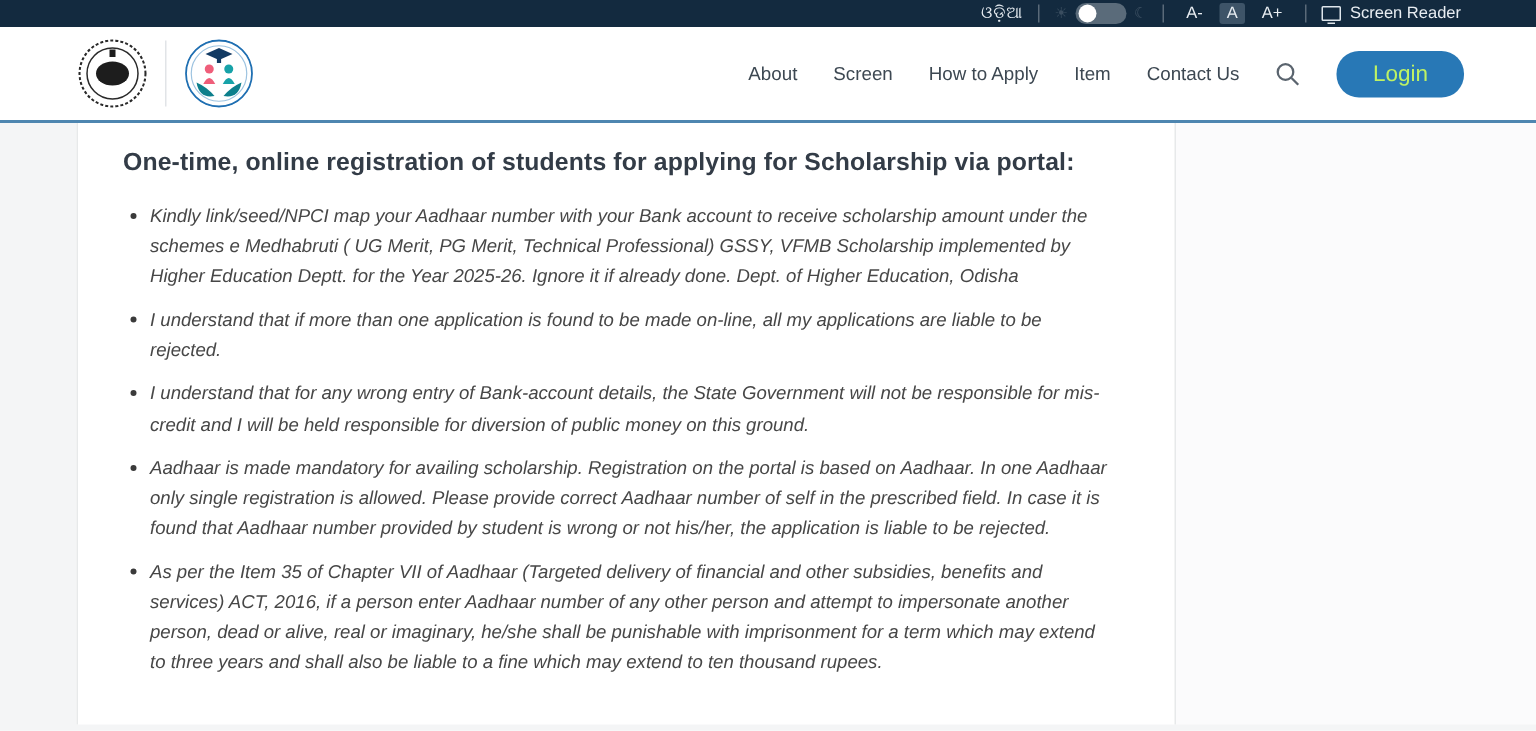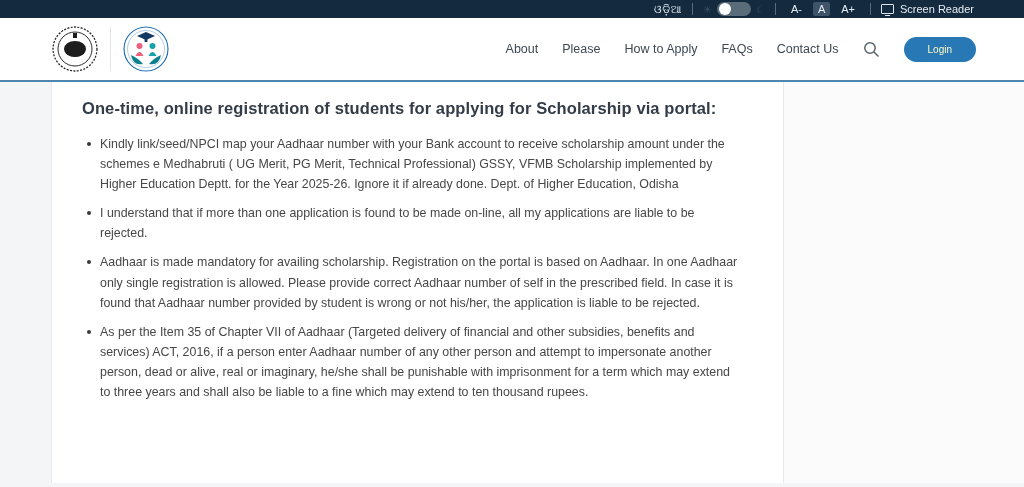--- a/index.html
+++ b/index.html
@@ -103,7 +103,7 @@
   </div>
   <div class="nav">
     <span class="nav-item">About</span>
-    <span class="nav-item">Please</span>
+    <span class="nav-item">Screen</span>
     <span class="nav-item">How to Apply</span>
     <span class="nav-item">FAQs</span>
     <span class="nav-item">Contact Us</span>

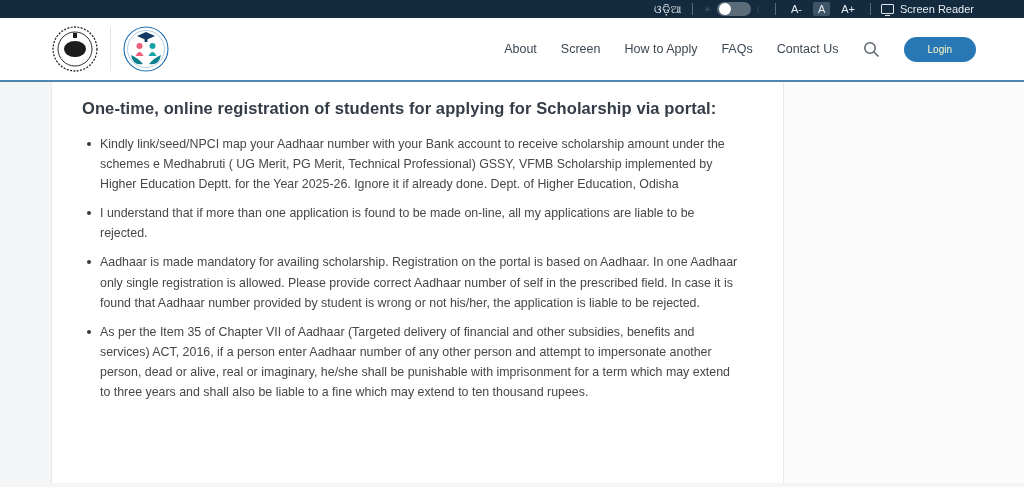--- a/index.html
+++ b/index.html
@@ -105,7 +105,7 @@
     <span class="nav-item">About</span>
     <span class="nav-item">Screen</span>
     <span class="nav-item">How to Apply</span>
-    <span class="nav-item">FAQs</span>
+    <span class="nav-item">Item</span>
     <span class="nav-item">Contact Us</span>
     <span class="search-btn">
       <svg width="17" height="17" viewBox="0 0 17 17">

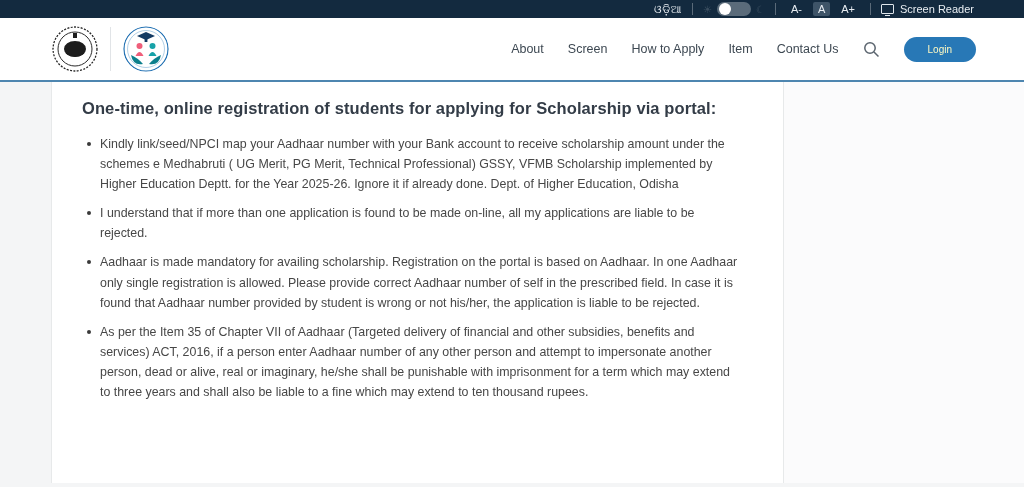--- a/index.html
+++ b/index.html
@@ -33,8 +33,8 @@
   .nav { display:flex; align-items:center; gap:24px;margin-left:22px; }
   .nav-item { font-size:12.5px; color:#3d4852; cursor:pointer; white-space:nowrap; }
   .search-btn { cursor:pointer; display:flex; align-items:center; }
-  .login-btn { background:#2878b6; color:#fef9c3; border:none; border-radius:15px;
-    padding:7px 24px; font-size:10px; cursor:pointer; font-family:inherit; }
+  .login-btn { background:#2878b6; color:#bef264; border:none; border-radius:15px;
+    padding:7px 24px; font-size:15px; cursor:pointer; font-family:inherit; }
 
   
   .content { height:401px; background:#f4f5f6; display:flex; }

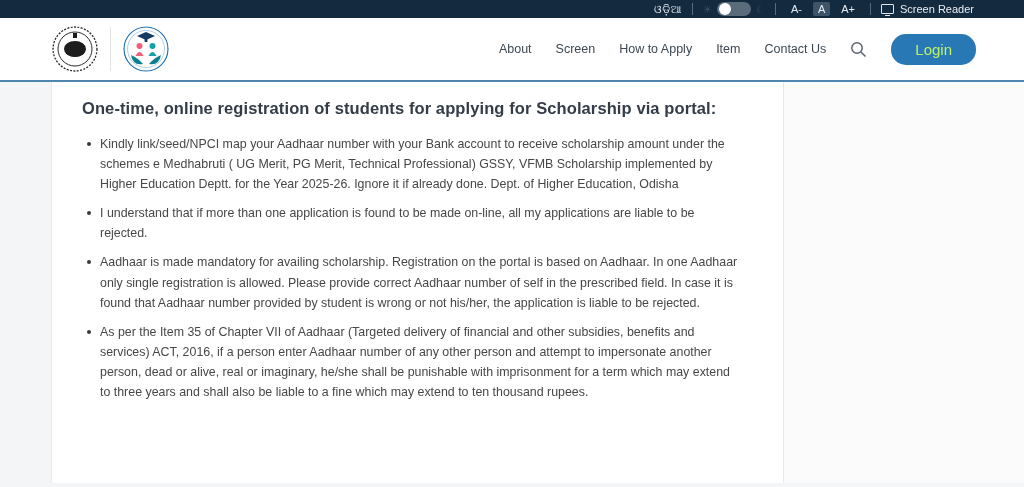--- a/index.html
+++ b/index.html
@@ -46,7 +46,7 @@
   .page-heading { font-size:16.5px; font-weight:bold; color:#333c47; margin-bottom:16px; letter-spacing:.1px; }
   .instructions { list-style:none; }
   .instructions li { position:relative; padding-left:18px; font-size:12.4px; line-height:1.62;
-    color:#474747; margin-bottom:9px; max-width:683px; }
+    color:#474747; margin-bottom:9px; max-width:683px;font-style:italic; }
   .instructions li:before { content:""; position:absolute; left:5px; top:8px;
     width:4px; height:4px; border-radius:50%; background:#3a3a3a; }
 </style>

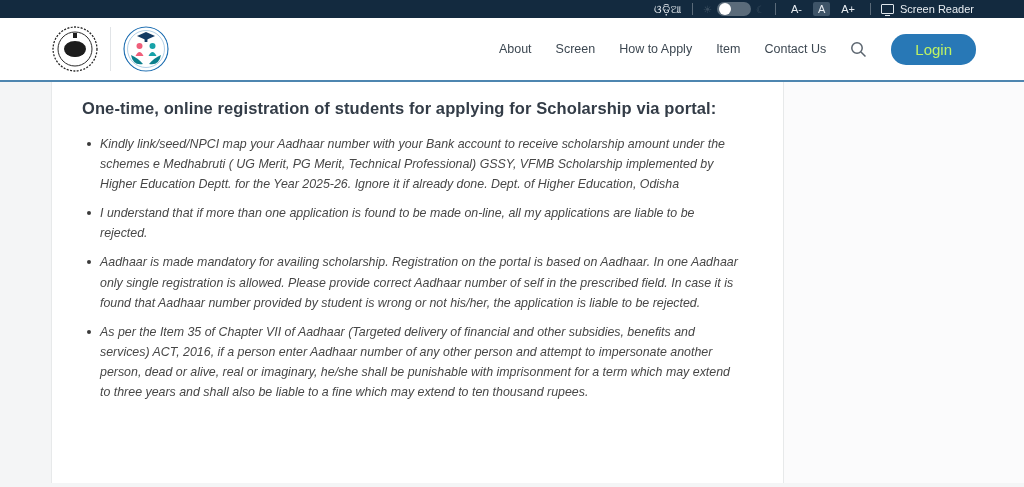--- a/index.html
+++ b/index.html
@@ -124,6 +124,7 @@
     <ul class="instructions">
       <li>Kindly link/seed/NPCI map your Aadhaar number with your Bank account to receive scholarship amount under the schemes e Medhabruti ( UG Merit, PG Merit, Technical Professional) GSSY, VFMB Scholarship implemented by Higher Education Deptt. for the Year 2025-26. Ignore it if already done. Dept. of Higher Education, Odisha</li>
       <li>I understand that if more than one application is found to be made on-line, all my applications are liable to be rejected.</li>
+      <li>I understand that for any wrong entry of Bank-account details, the State Government will not be responsible for mis-credit and I will be held responsible for diversion of public money on this ground.</li>
       <li>Aadhaar is made mandatory for availing scholarship. Registration on the portal is based on Aadhaar. In one Aadhaar only single registration is allowed. Please provide correct Aadhaar number of self in the prescribed field. In case it is found that Aadhaar number provided by student is wrong or not his/her, the application is liable to be rejected.</li>
       <li>As per the Item 35 of Chapter VII of Aadhaar (Targeted delivery of financial and other subsidies, benefits and services) ACT, 2016, if a person enter Aadhaar number of any other person and attempt to impersonate another person, dead or alive, real or imaginary, he/she shall be punishable with imprisonment for a term which may extend to three years and shall also be liable to a fine which may extend to ten thousand rupees.</li>
     </ul>

